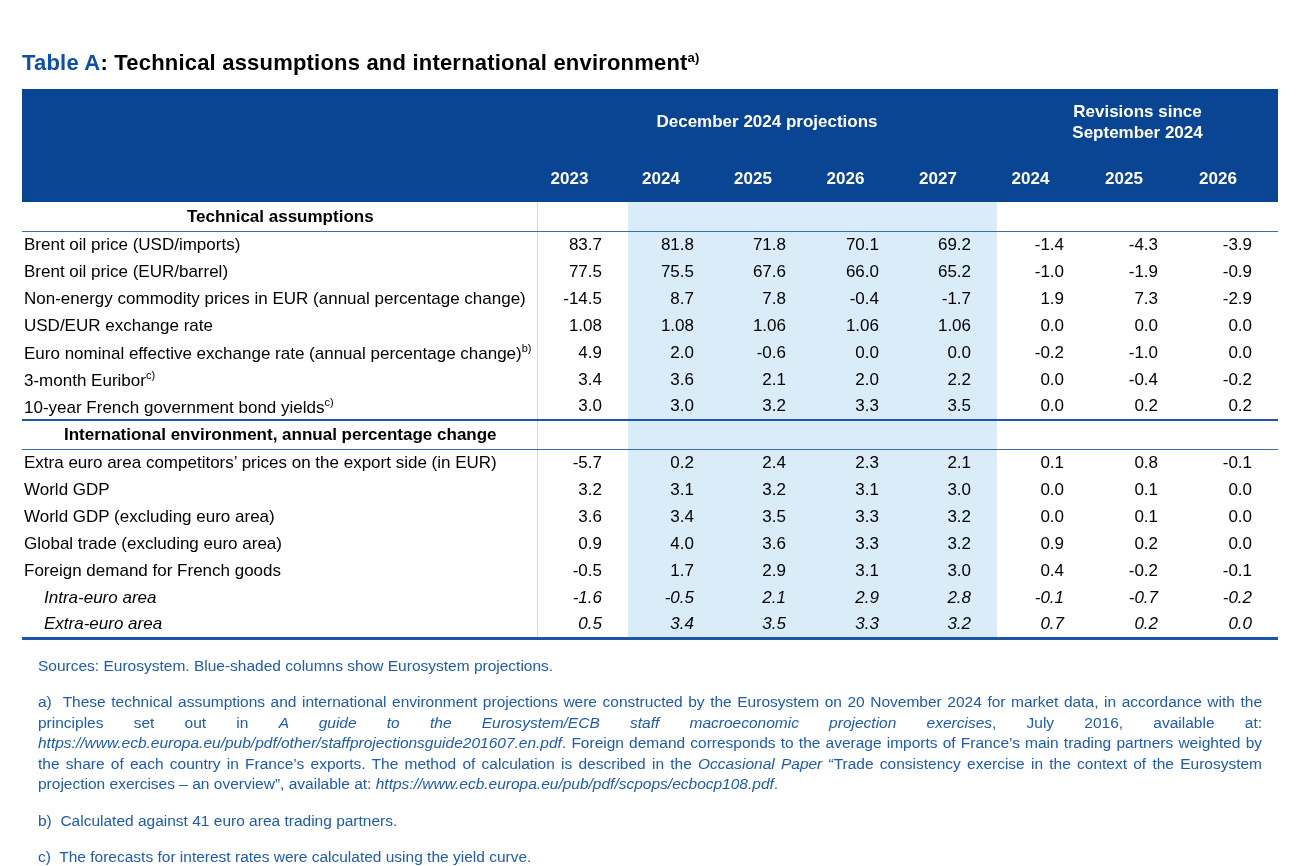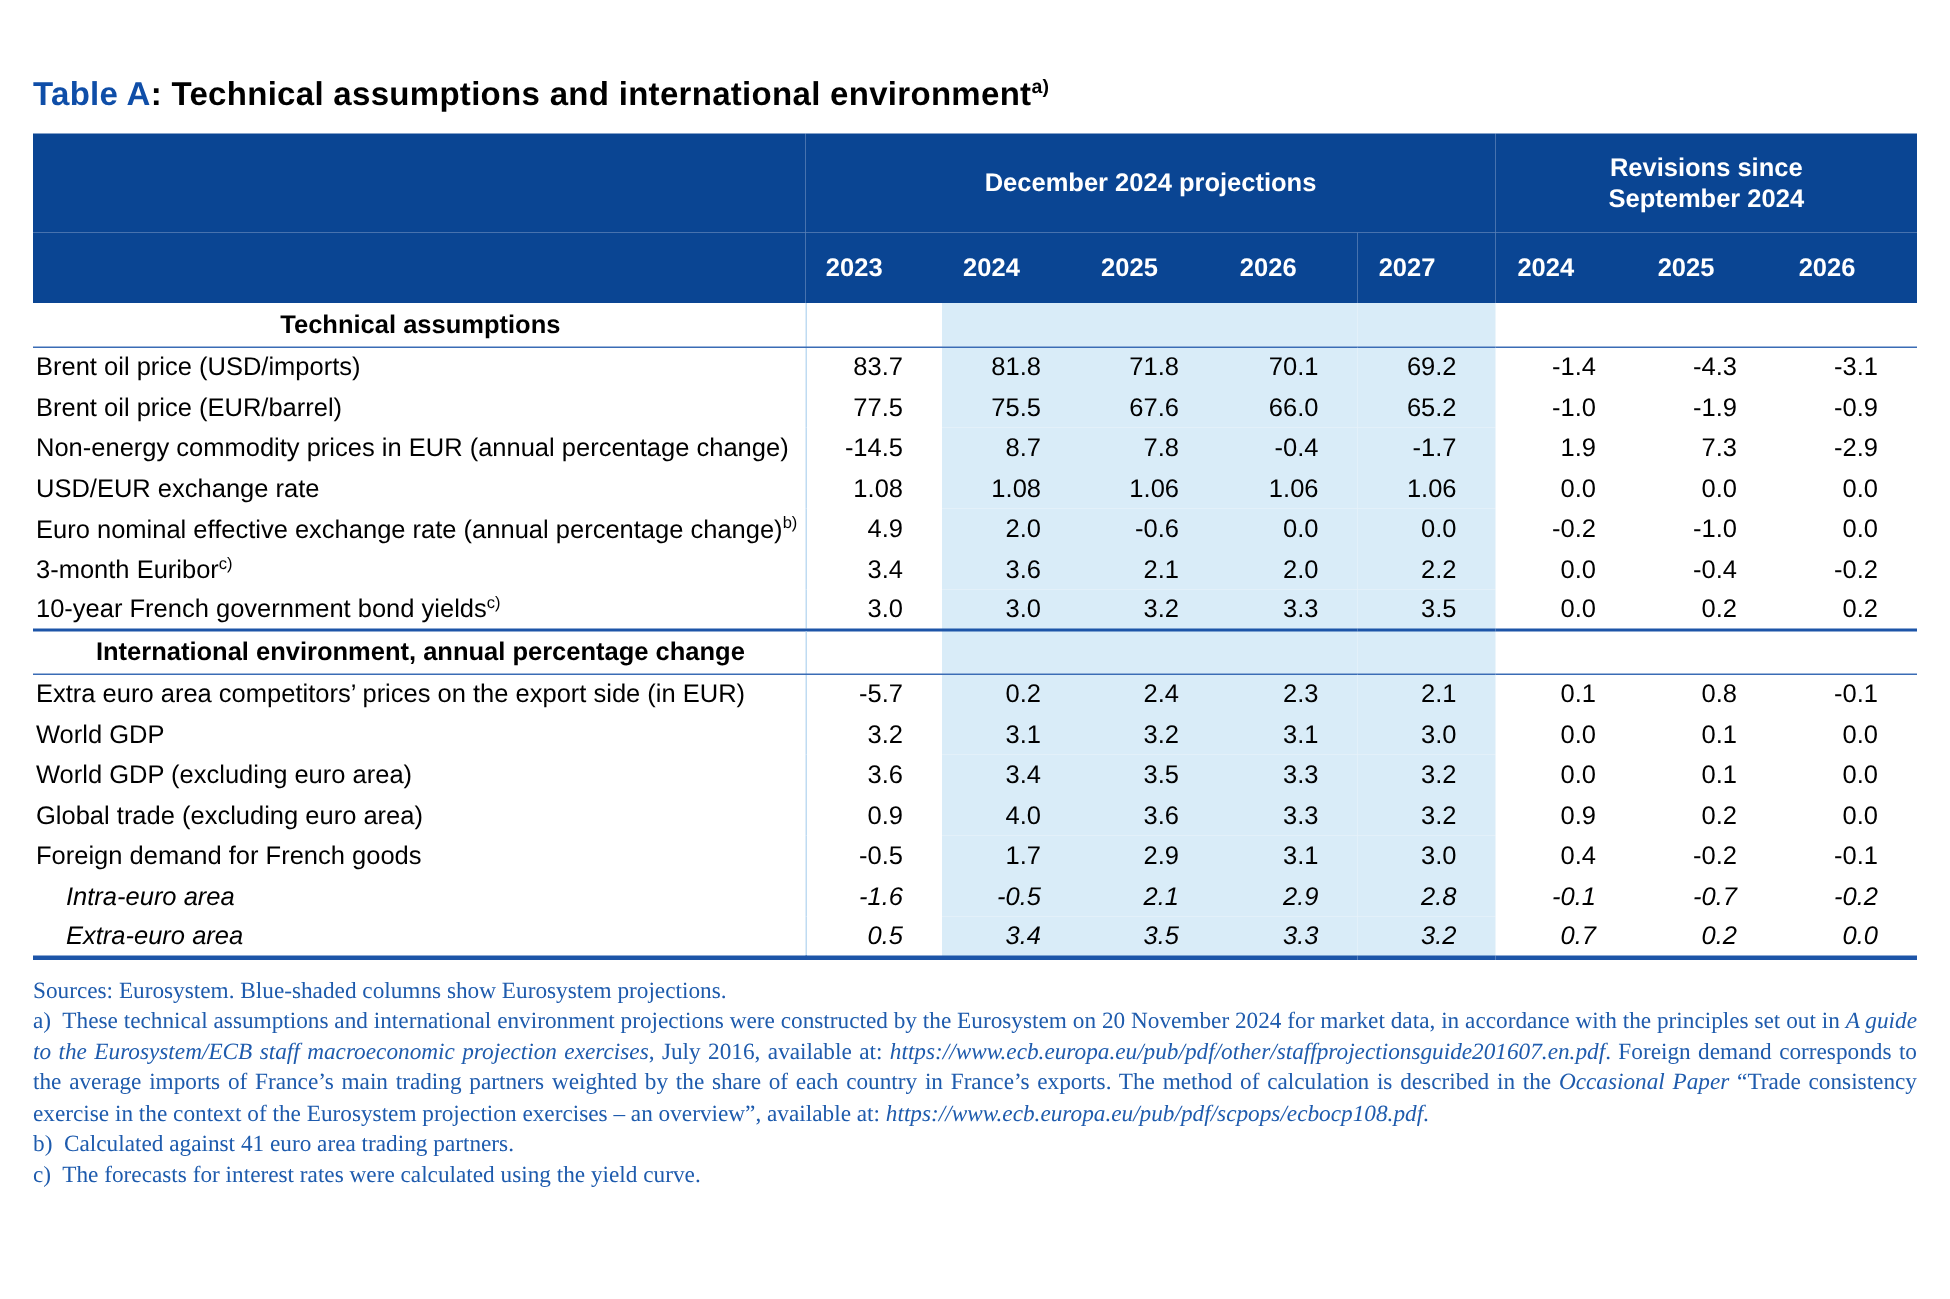--- a/index.html
+++ b/index.html
@@ -107,7 +107,7 @@
           <td class="num shaded">69.2</td>
           <td class="num">-1.4</td>
           <td class="num">-4.3</td>
-          <td class="num">-3.1</td>
+          <td class="num">-3.9</td>
         </tr>
         <tr class="data-row">
           <td class="label">Brent oil price (EUR/barrel)</td>

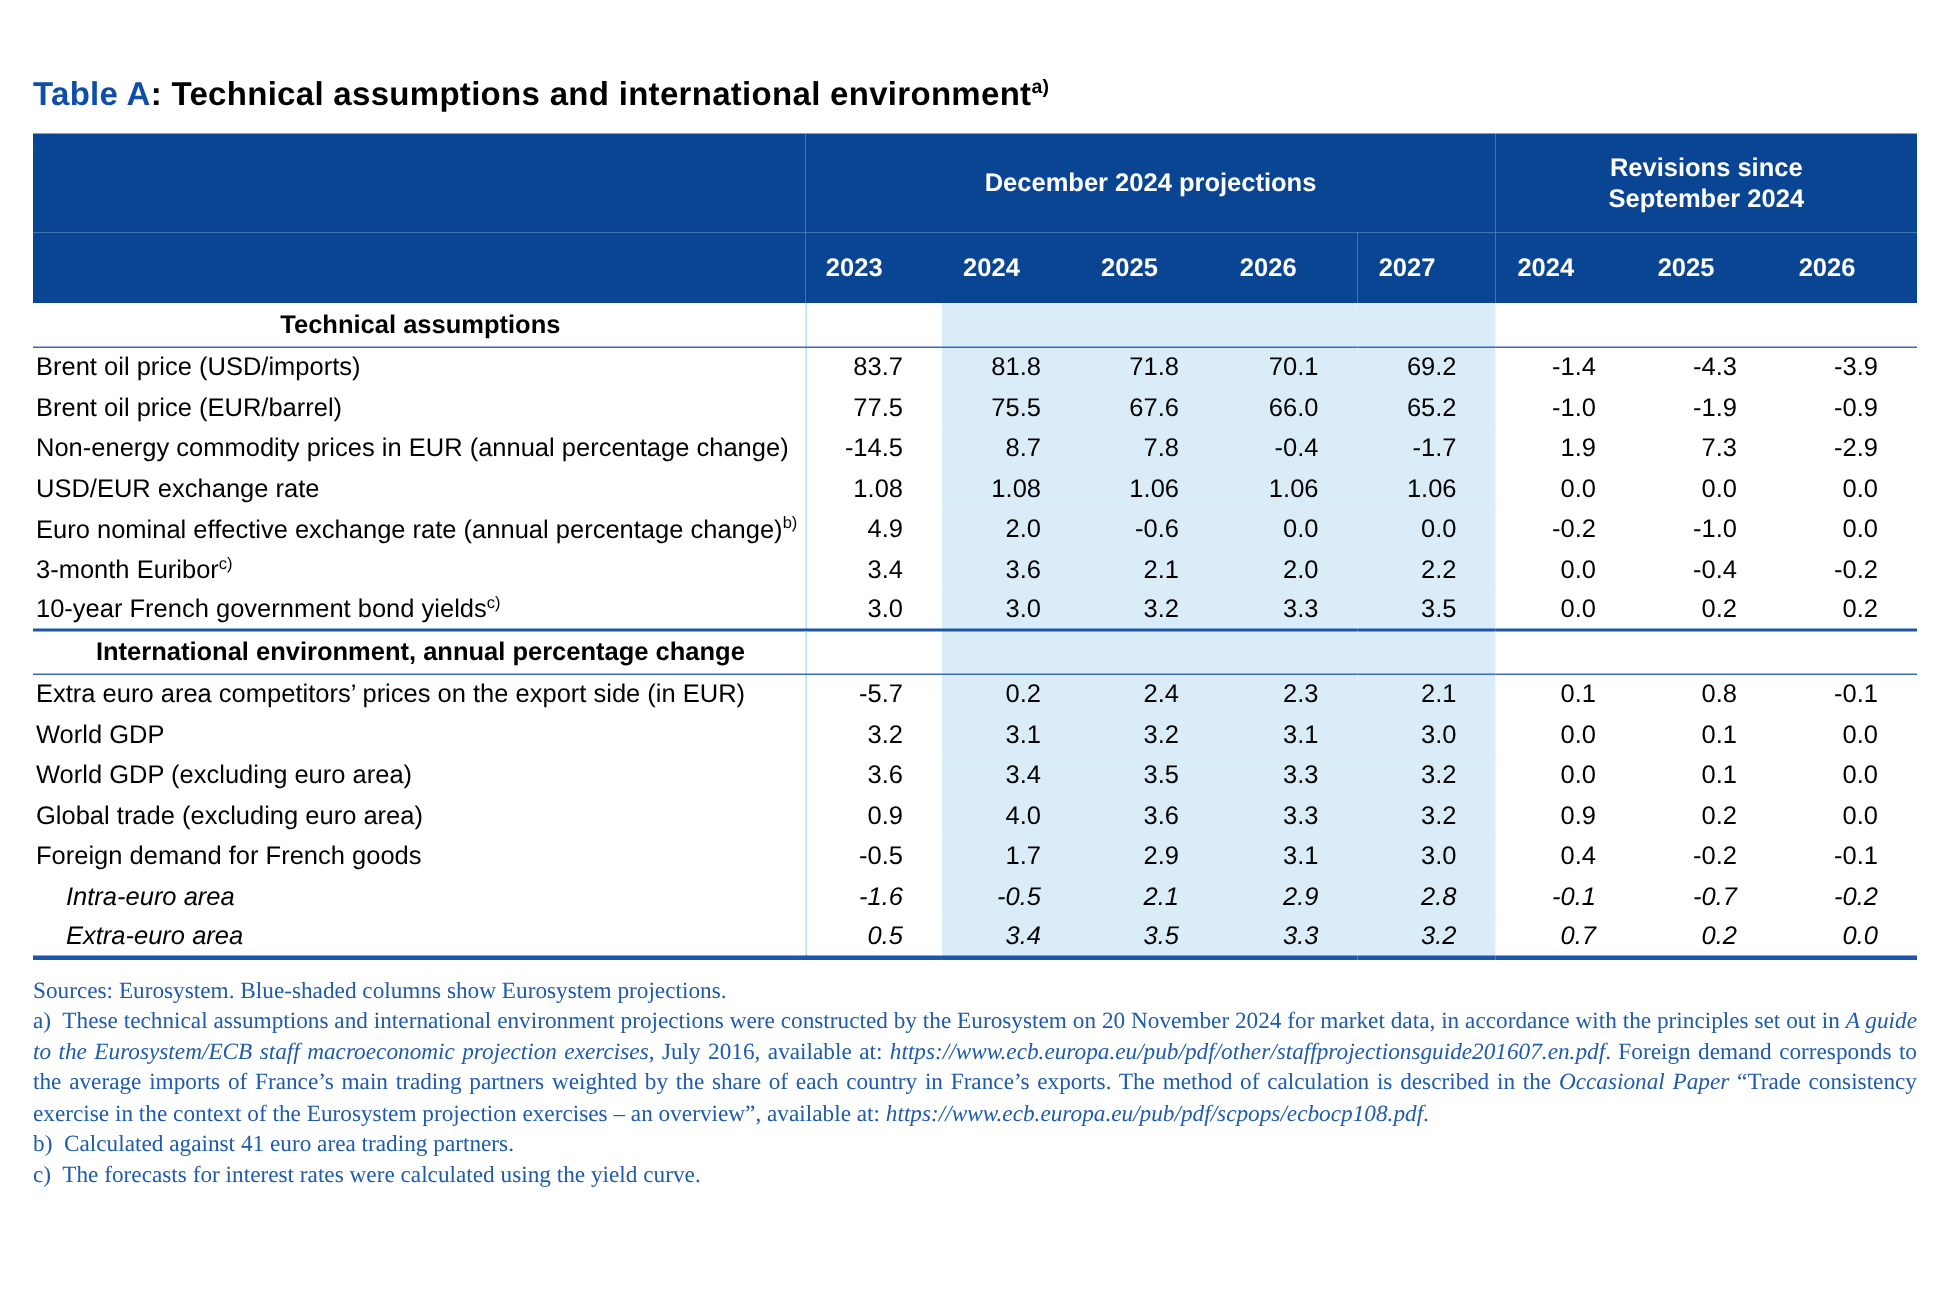--- a/index.html
+++ b/index.html
@@ -44,7 +44,7 @@
   sup.fn{font-size:11px;vertical-align:super;}
 
   .footnotes{margin-top:11px;width:1256px;color:var(--footnote-text,#1e5bad);font-size:15.5px;line-height:20.5px;}
-  .footnotes p{margin:0;font-family:Liberation Serif, serif;}
+  .footnotes p{margin:16px;}
   #footnote-a{text-align:justify;}
   .it{font-style:italic;}
 </style>

